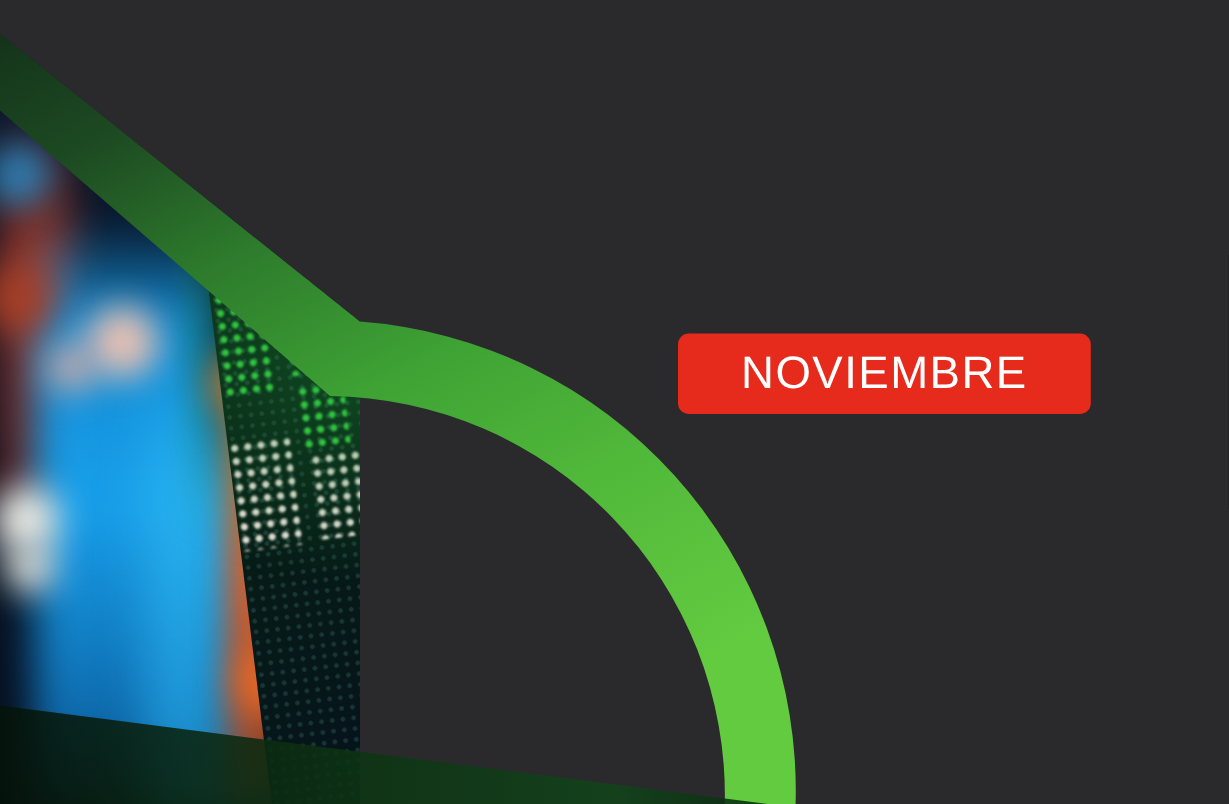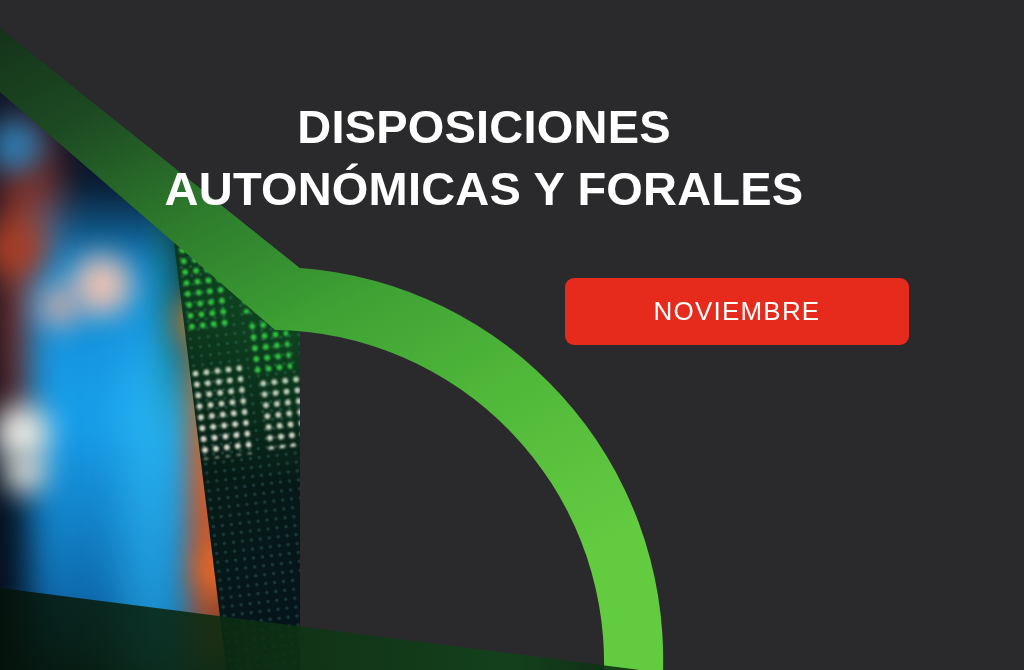--- a/index.html
+++ b/index.html
@@ -323,10 +323,6 @@
   </svg>
 
   <div class="copy">
-    <div class="headline">
-      <span class="l1">DISPOSICIONES</span>
-      <span class="l2">AUTONÓMICAS Y FORALES</span>
-    </div>
 
     <div class="month-badge">
       <span>NOVIEMBRE</span>

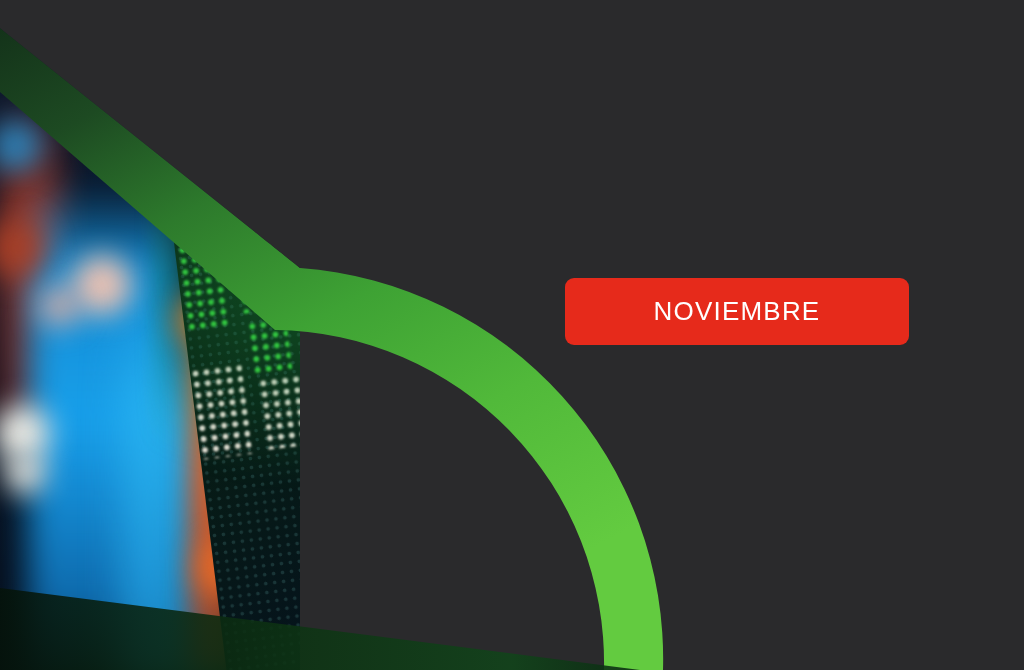--- a/index.html
+++ b/index.html
@@ -210,7 +210,7 @@
     align-items: center;
     justify-content: center;
     color: #ffffff;
-    font-size: 26px;
+    font-size: 38px;
     font-weight: 400;
     letter-spacing: 1.2px;
   }

